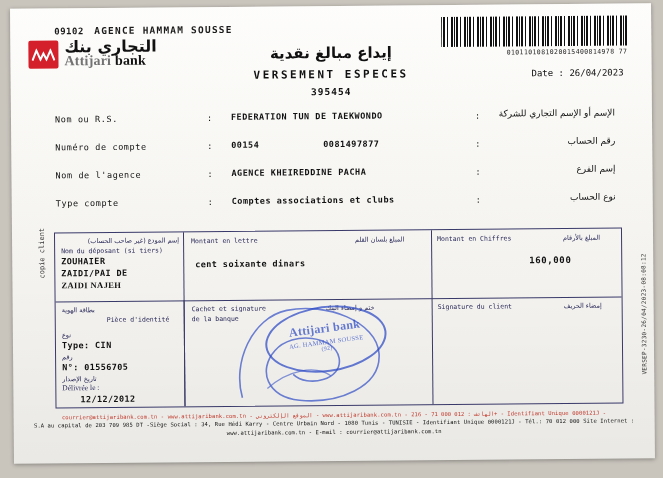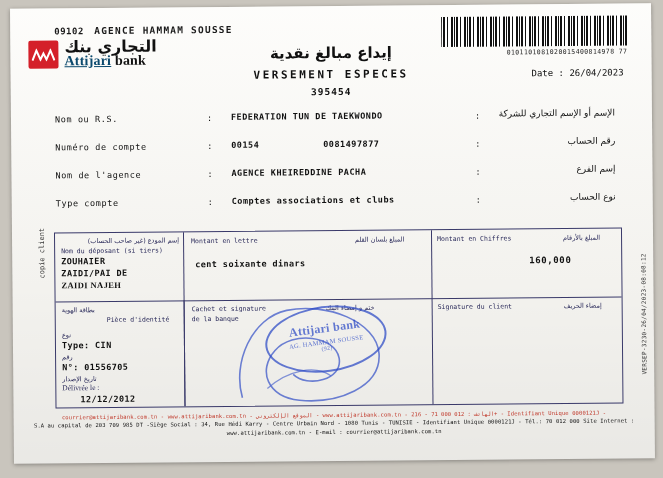--- a/index.html
+++ b/index.html
@@ -59,7 +59,7 @@
     font-size:14px;color:#111;font-weight:bold;
     font-family:"Liberation Serif", serif;letter-spacing:.2px;
   }
-  .logo-lat i{font-style:normal;color:#0c4a6e;text-decoration:underline;}
+  .logo-lat i{font-style:normal;color:#737373;}
   .barcode{
     position:absolute;right:24px;top:12px;
     width:186px;height:30px;

